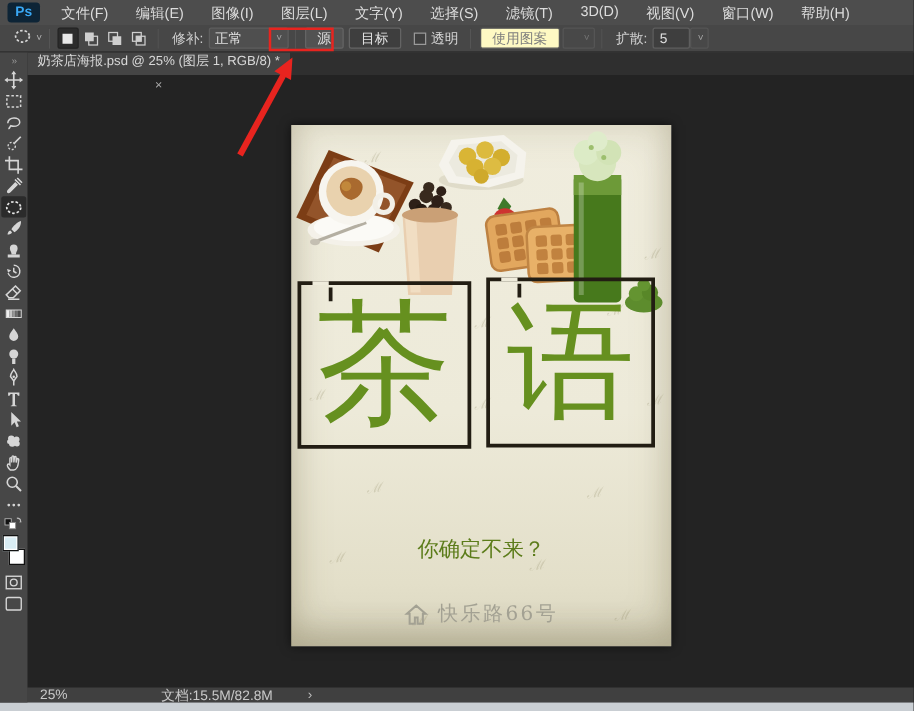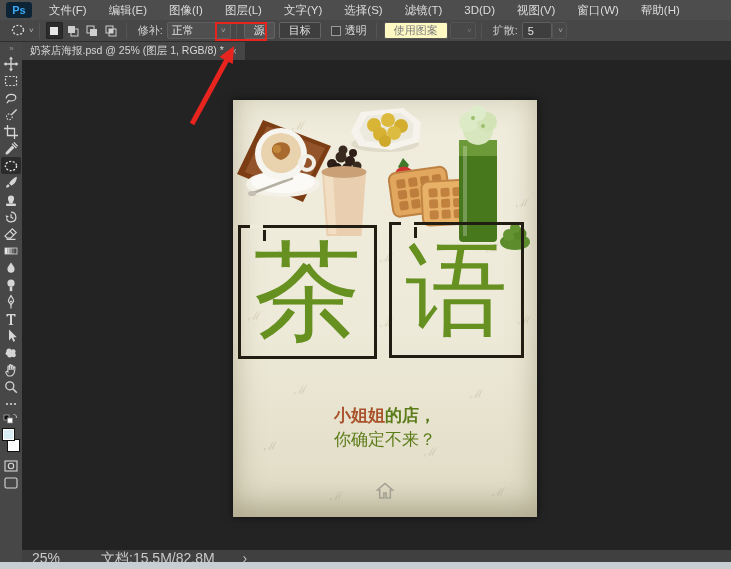--- a/index.html
+++ b/index.html
@@ -37,7 +37,7 @@
 
   
   #tabbar { position:absolute; left:22px; top:42px; width:709px; height:18px; background:#2f2f2f; display:flex; z-index:4; }
-  .doc-tab { background:#454545; height:18px; display:flex; align-items:center; padding:0 8px; gap:7px; }
+  .doc-tab { background:#454545; height:18px; display:flex; align-items:center; padding:0 8px; gap:7px;flex-direction:column; }
   .doc-tab .title { color:#d8d8d8; font-size:10.5px; white-space:nowrap; }
   .doc-tab .close { color:#a8a8a8; font-size:10px; }
 

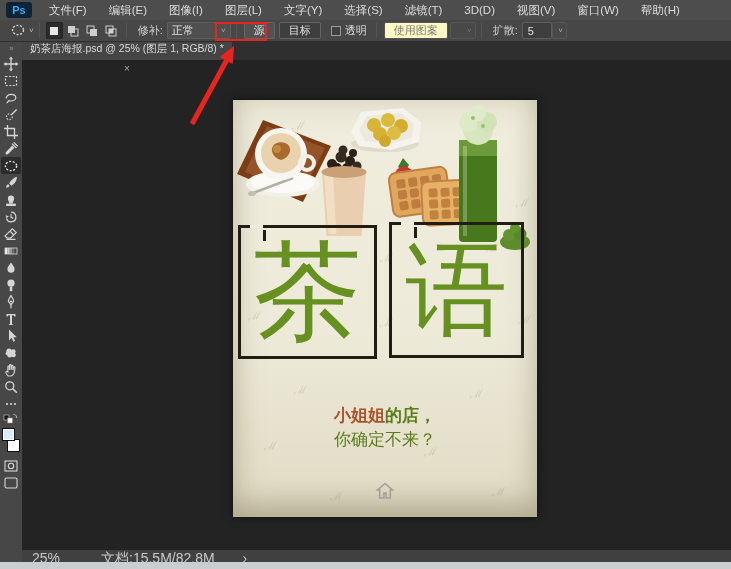--- a/index.html
+++ b/index.html
@@ -479,9 +479,6 @@
       <span class="big-char" style="font-size:102px;">语</span>
     </div>
 
-    <div class="line1">
-      <em>小姐姐</em><span>的店，</span>
-    </div>
     <div class="line2">你确定不来？</div>
     <div class="address">
       <svg width="20" height="20" viewBox="0 0 20 20">

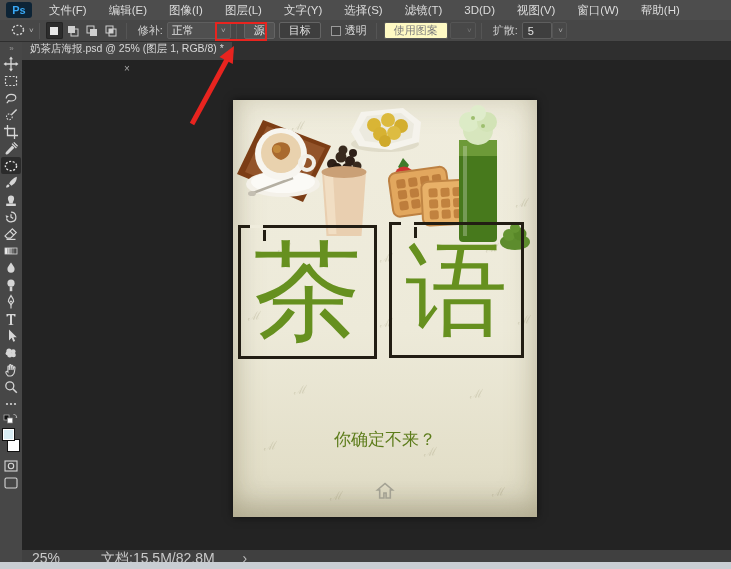--- a/index.html
+++ b/index.html
@@ -484,6 +484,7 @@
       <svg width="20" height="20" viewBox="0 0 20 20">
         <path d="M10 2.5L2.5 9h2.2v8h4.2v-5h2.2v5h4.2V9h2.2z" fill="none" stroke="#a3a193" stroke-width="1.6"></path>
       </svg>
+      <span>快乐路66号</span>
     </div>
   </div>
 </div>

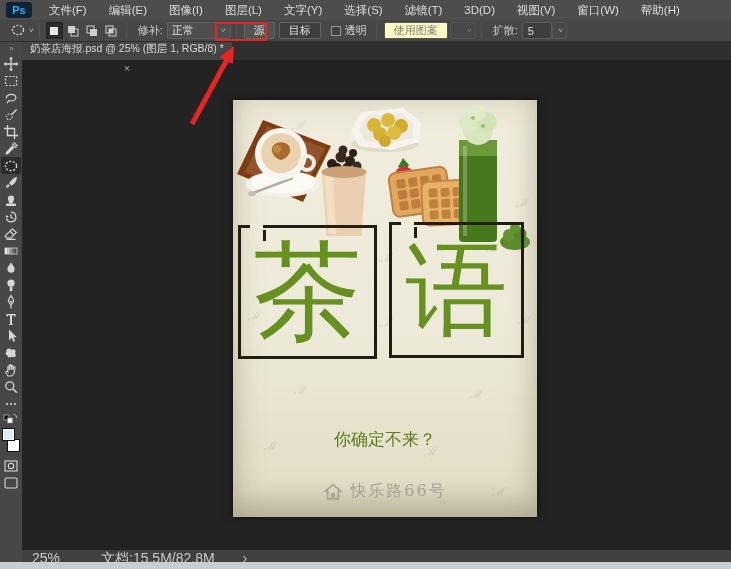--- a/index.html
+++ b/index.html
@@ -88,7 +88,7 @@
 
   
   #statusbar { position:absolute; left:22px; top:550px; width:709px; height:12px; background:#404040;
-    display:flex; font-size:14px; color:#c9c9c9; z-index:5; }
+    display:flex; align-items:center; font-size:11px; color:#c9c9c9; z-index:5; }
   #statusbar .zoom { margin-left:10px; width:45px; }
   #statusbar .doc { margin-left:24px; }
   #statusbar .chev { margin-left:28px; color:#bdbdbd; }

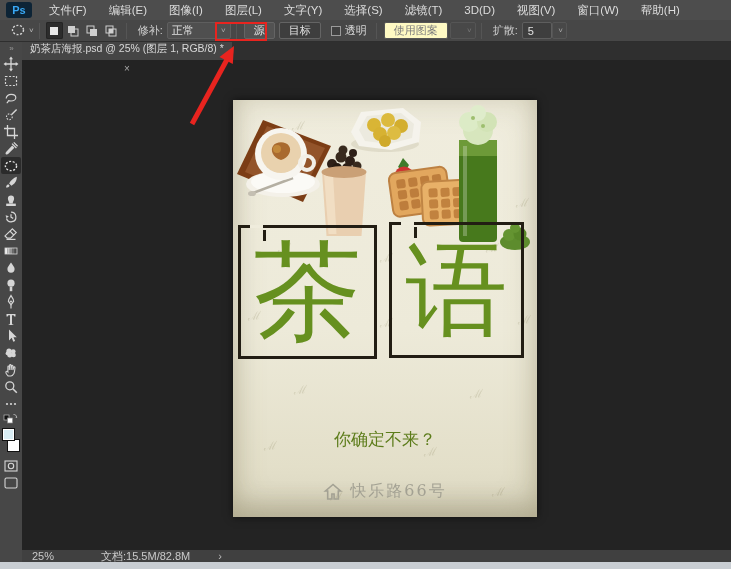--- a/index.html
+++ b/index.html
@@ -90,7 +90,7 @@
   #statusbar { position:absolute; left:22px; top:550px; width:709px; height:12px; background:#404040;
     display:flex; align-items:center; font-size:11px; color:#c9c9c9; z-index:5; }
   #statusbar .zoom { margin-left:10px; width:45px; }
-  #statusbar .doc { margin-left:24px; }
+  #statusbar .doc { margin-left:52px; }
   #statusbar .chev { margin-left:28px; color:#bdbdbd; }
   #toolbar-foot { position:absolute; left:0; top:550px; width:22px; height:12px; background:#474747; z-index:5; }
   #bottomstrip { position:absolute; left:0; top:562px; width:731px; height:7px; background:#c9ced3; z-index:5; }

